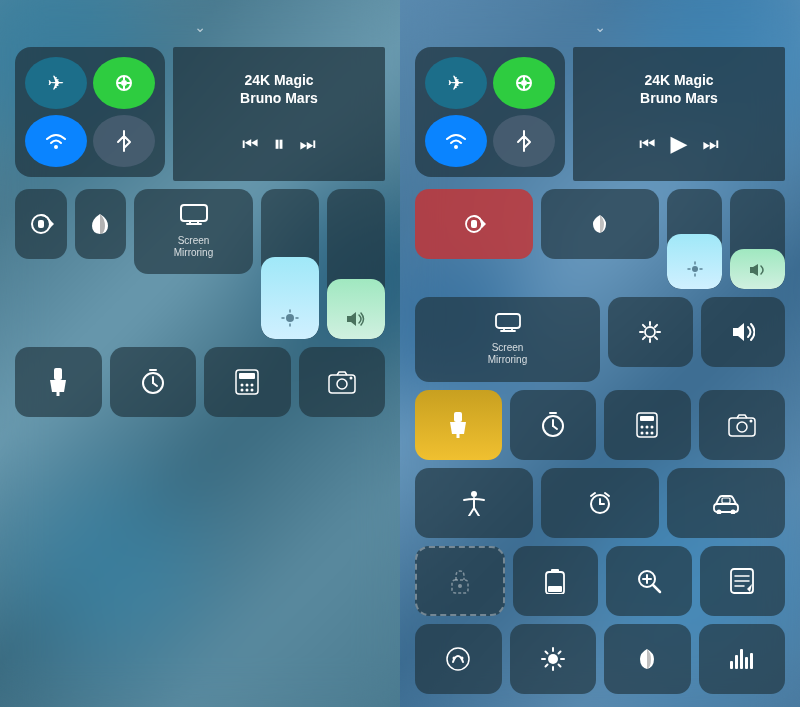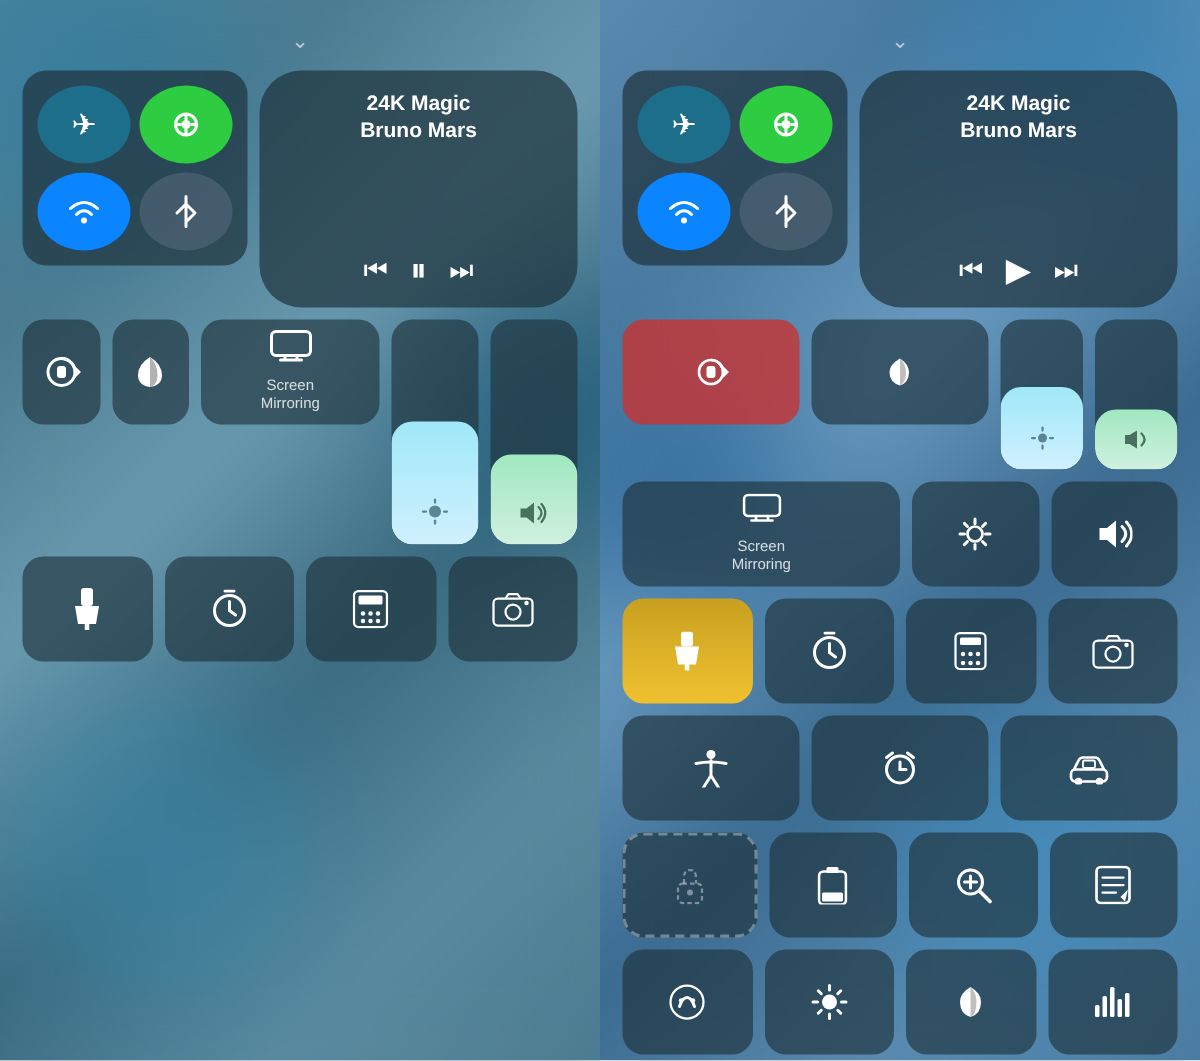--- a/index.html
+++ b/index.html
@@ -109,10 +109,10 @@
     
     .music-tile {
       flex: 1;
-      height: 158px;
+      height: 134px;
       background: rgba(30, 50, 60, 0.7);
-      border-radius: 28px;
-      padding: 12px;
+      border-radius: 2px;
+      padding: 24px;
       display: flex;
       flex-direction: column;
       justify-content: space-between;

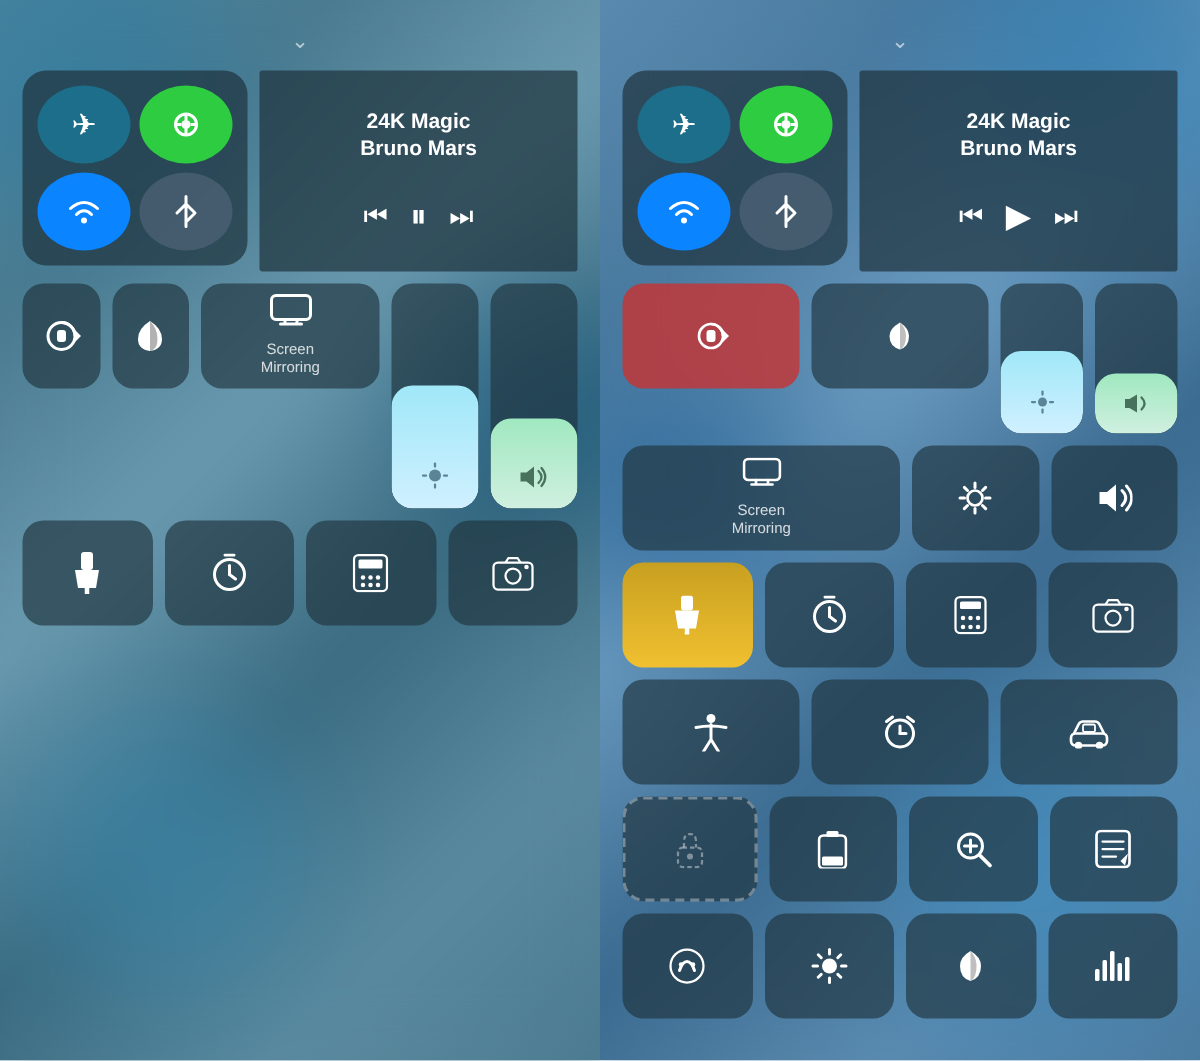--- a/index.html
+++ b/index.html
@@ -156,7 +156,7 @@
     
     .wide-tile {
       flex: 1;
-      height: 70px;
+      height: 85px;
       border-radius: 14px;
       display: flex;
       align-items: center;

